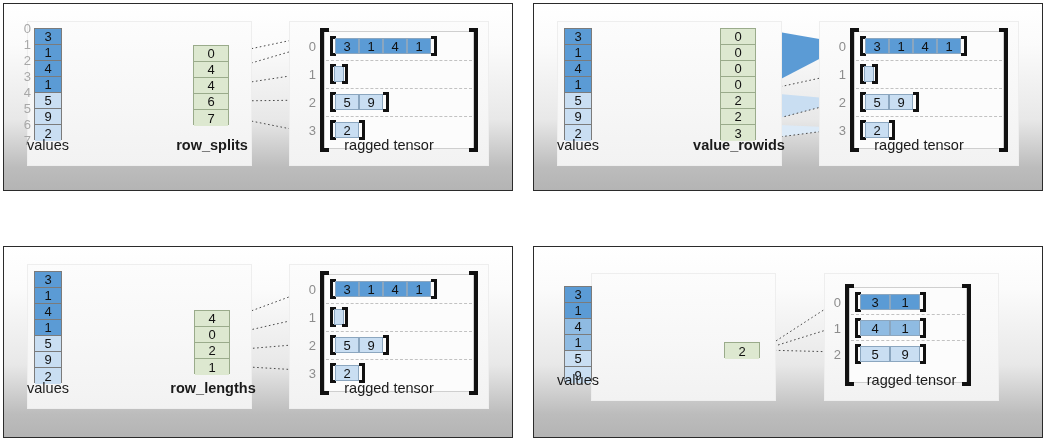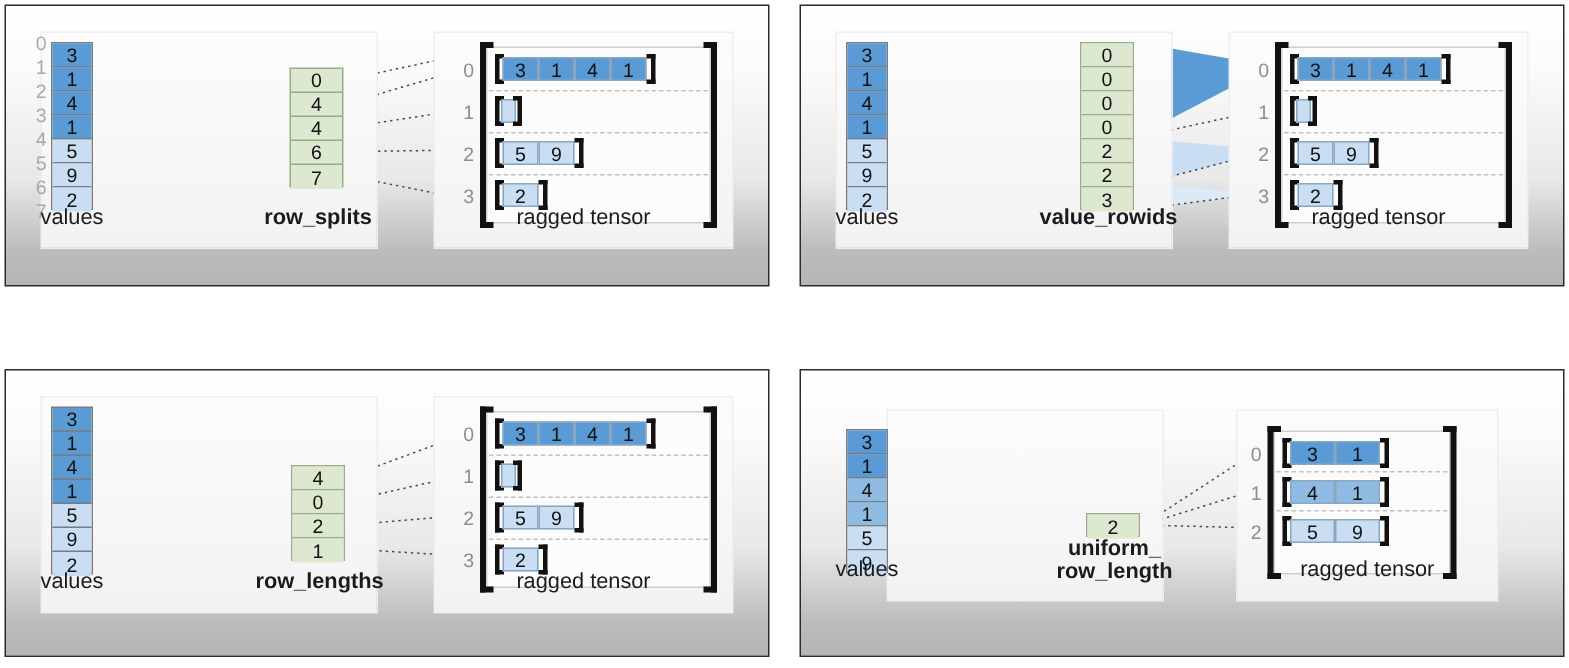--- a/index.html
+++ b/index.html
@@ -328,8 +328,6 @@
         <div class="rtcell" style="left: 356px; top: 99px; width: 30px; height: 16px; background: rgb(201, 222, 242);">9</div>
         <div class="brk" style="left: 386px; top: 97px; width: 6px; height: 20px; border-top: 3px solid rgb(17, 17, 17); border-bottom: 3px solid rgb(17, 17, 17); box-sizing: border-box; border-right: 3px solid rgb(17, 17, 17);"></div>
         <div class="card-label" style="left: 8px; top: 126px; width: 72px;">values</div>
-        <div class="card-label bold" style="left: 148px; top: 112px; width: 122px;">uniform_
-row_length</div>
         <div class="card-label" style="left: 317.5px; top: 126px; width: 120px;">ragged tensor</div>
       </div>
     </div>

